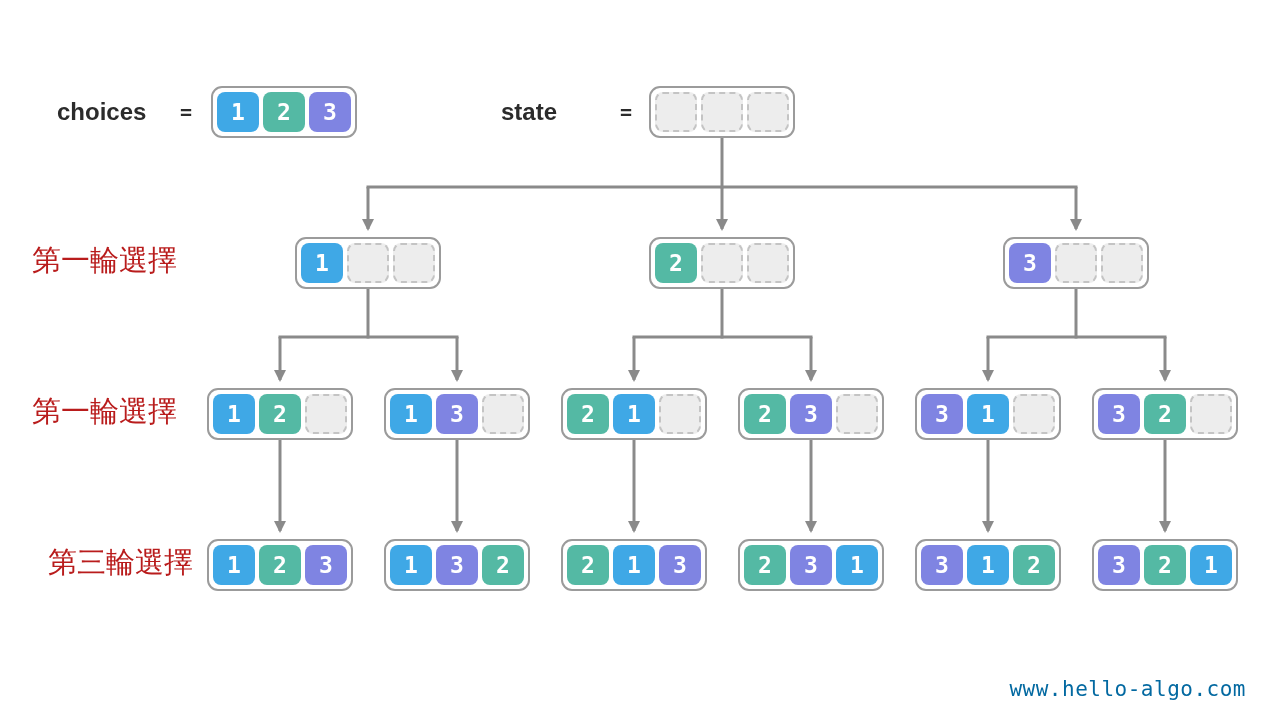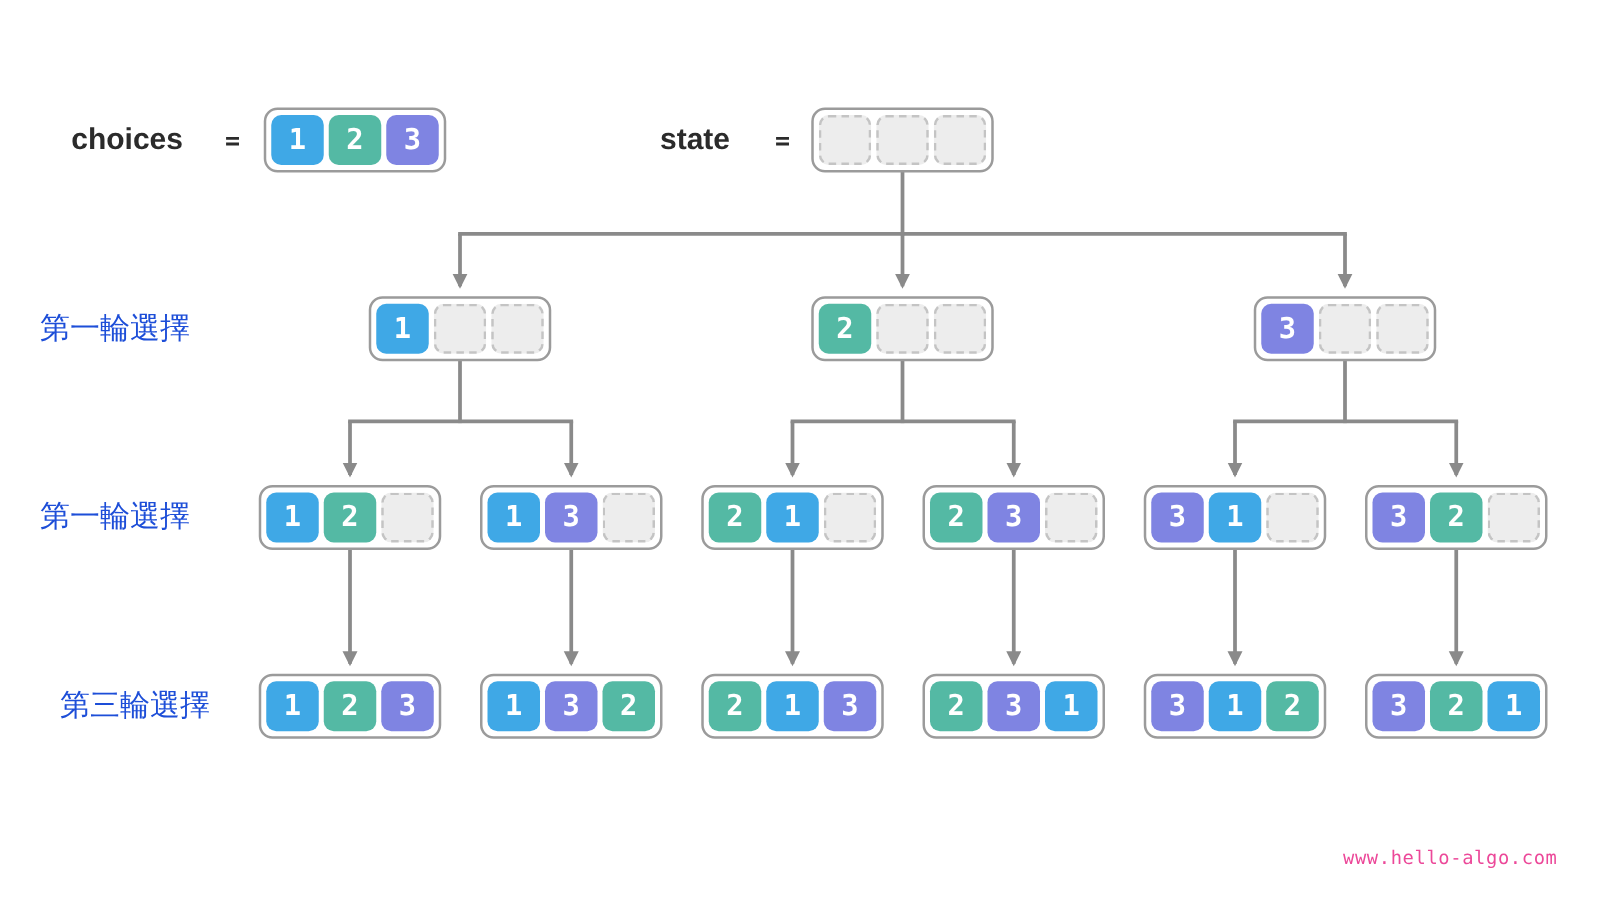--- a/index.html
+++ b/index.html
@@ -91,7 +91,7 @@
     <span class="cell" style="background: rgb(127, 132, 226);">3</span>
   </div>
 
-  <span class="code-label" style="left:528px;top:86px">state</span>
+  <span class="code-label" style="left:501px;top:86px">state</span>
   <span class="eq" style="left:620px;top:86px">=</span>
   <div class="array-node" style="left:649px;top:86px">
     <span class="cell empty"></span>

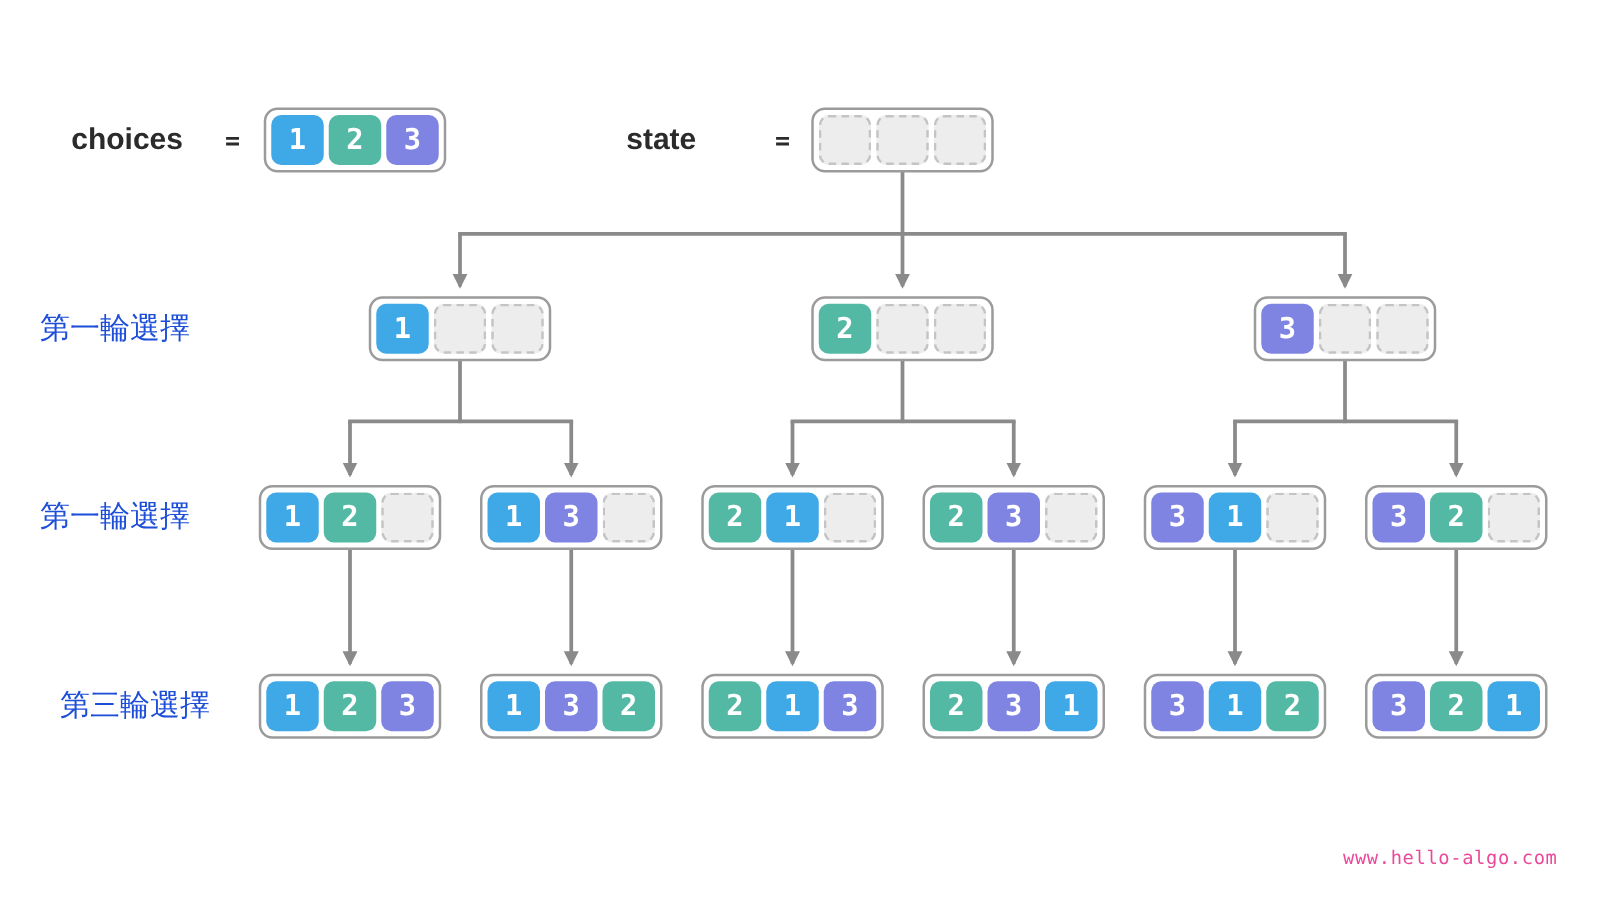--- a/index.html
+++ b/index.html
@@ -19,8 +19,8 @@
     font-size:20px; color:#2b2b2b;
   }
   .row-label {
-    position:absolute; font-size:24px; line-height:30px; color:#1d4ed8;
-    font-family:Liberation Sans, sans-serif;
+    position:absolute; font-size:29px; line-height:30px; color:#b91c1c;
+    font-family:Liberation Mono, monospace;
   }
   .array-node {
     position:absolute; display:flex; gap:4px; padding:4px;

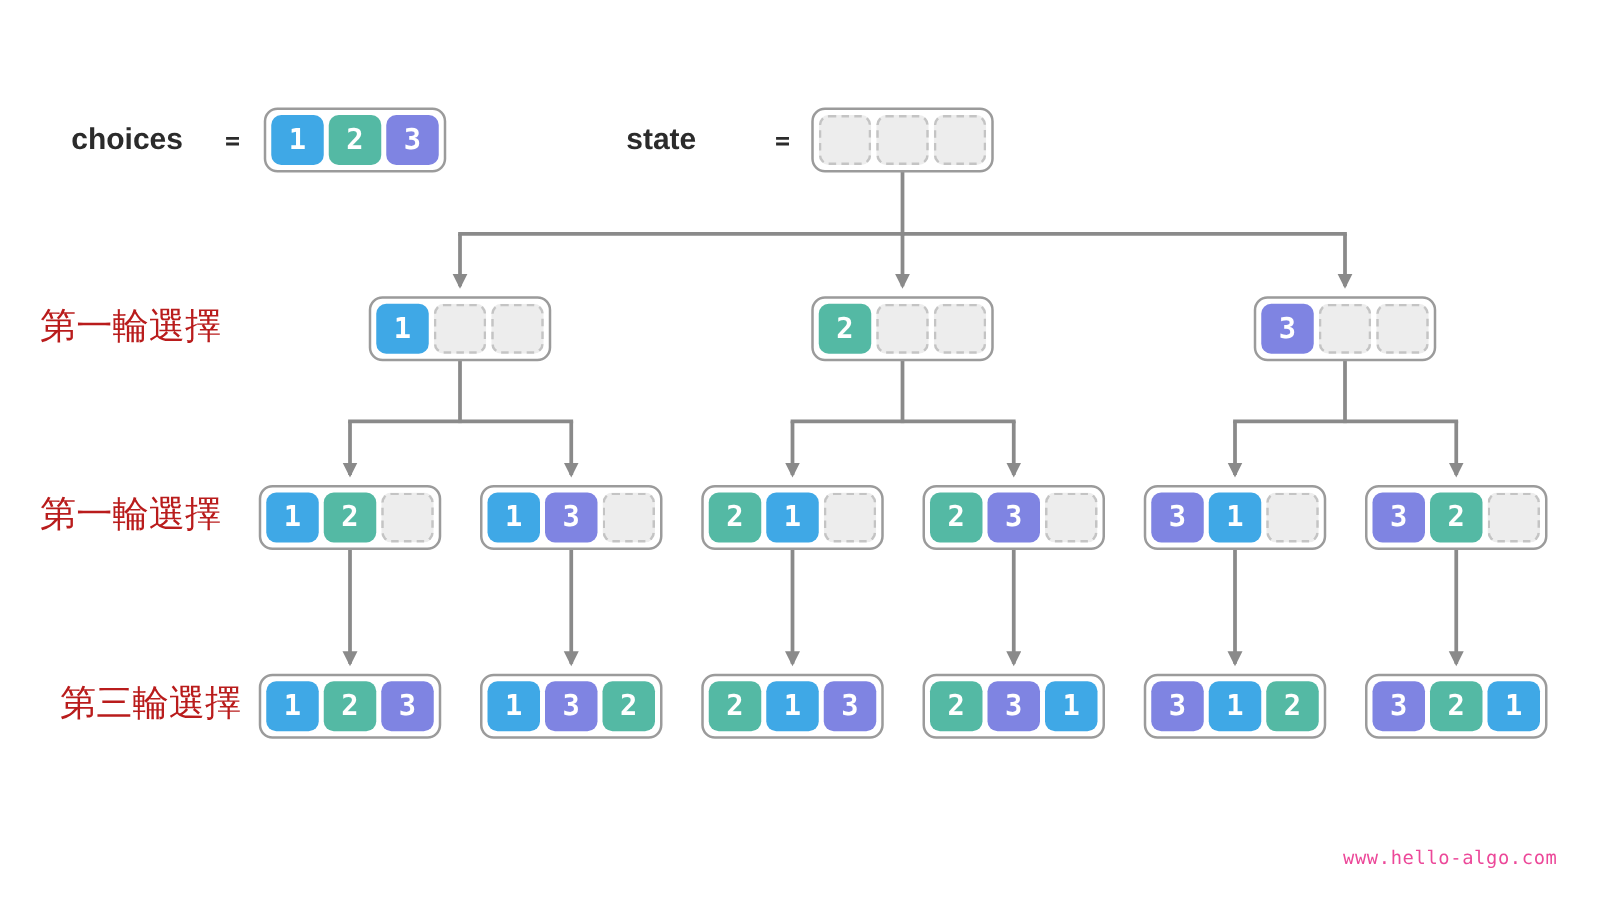--- a/index.html
+++ b/index.html
@@ -37,8 +37,8 @@
   svg.connectors { position:absolute; left:0; top:0; pointer-events:none; }
   .watermark {
     position:absolute; right:34px; top:677px;
-    font-family:"DejaVu Sans Mono", monospace; font-size:15px;
-    letter-spacing:0.5px; color:#ec4899;
+    font-family:"DejaVu Sans Mono", monospace; font-size:21px;
+    letter-spacing:0.5px; color:#0369a1;
   }
 </style>
 </head>

